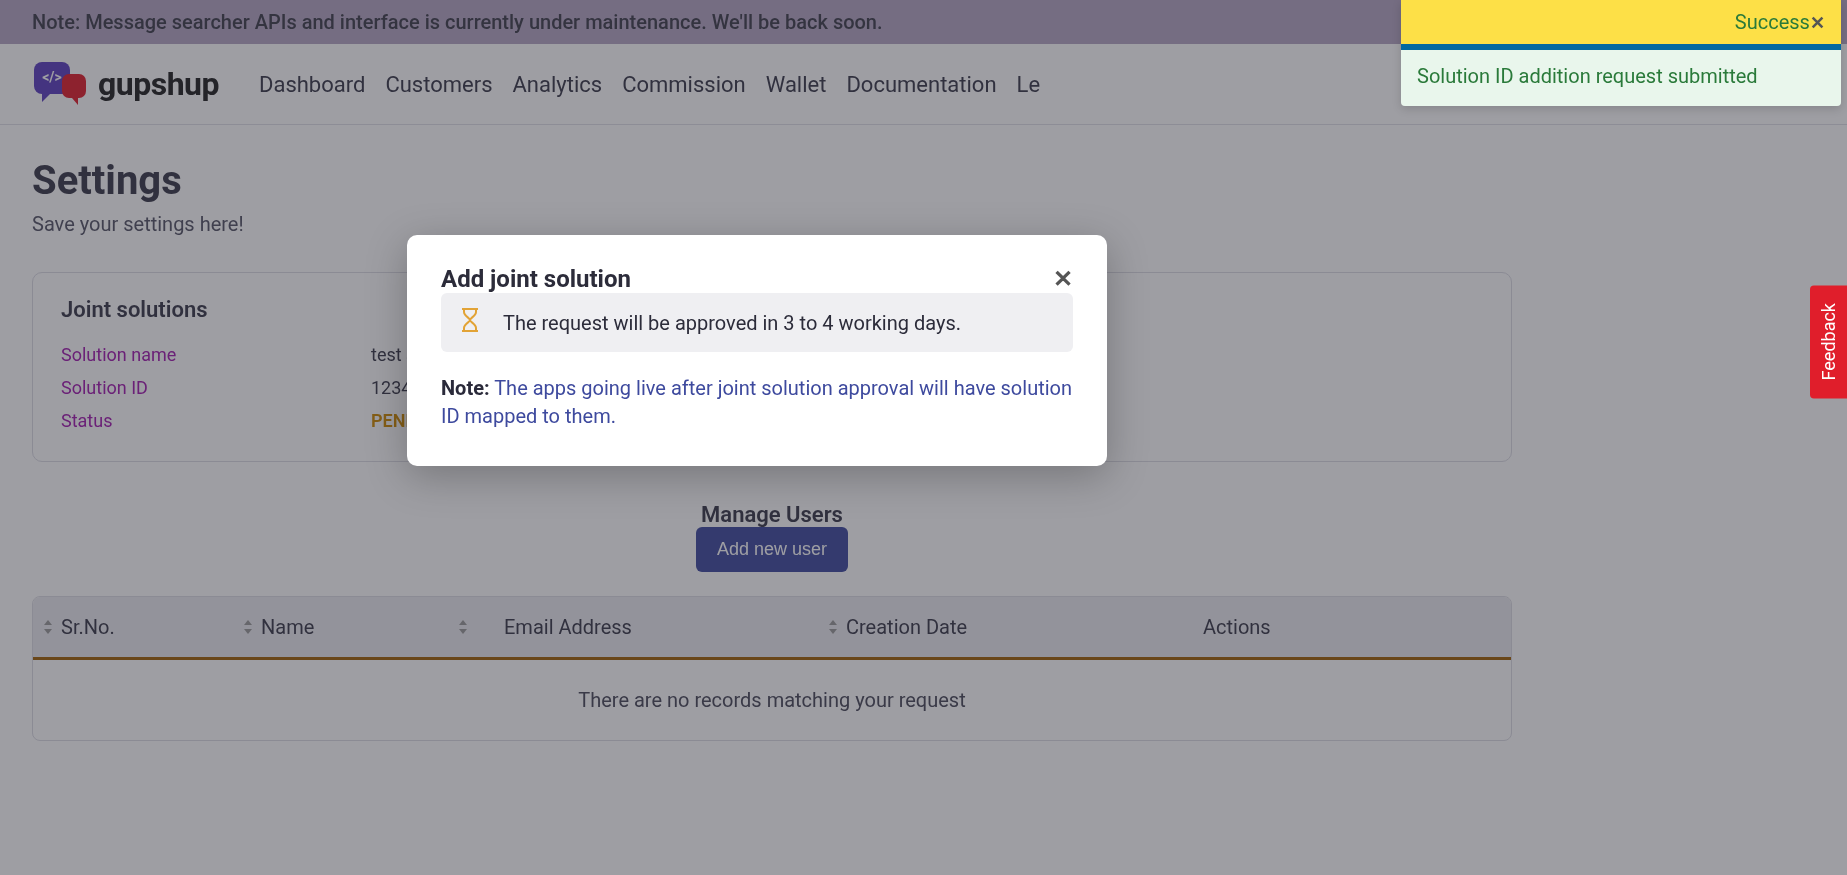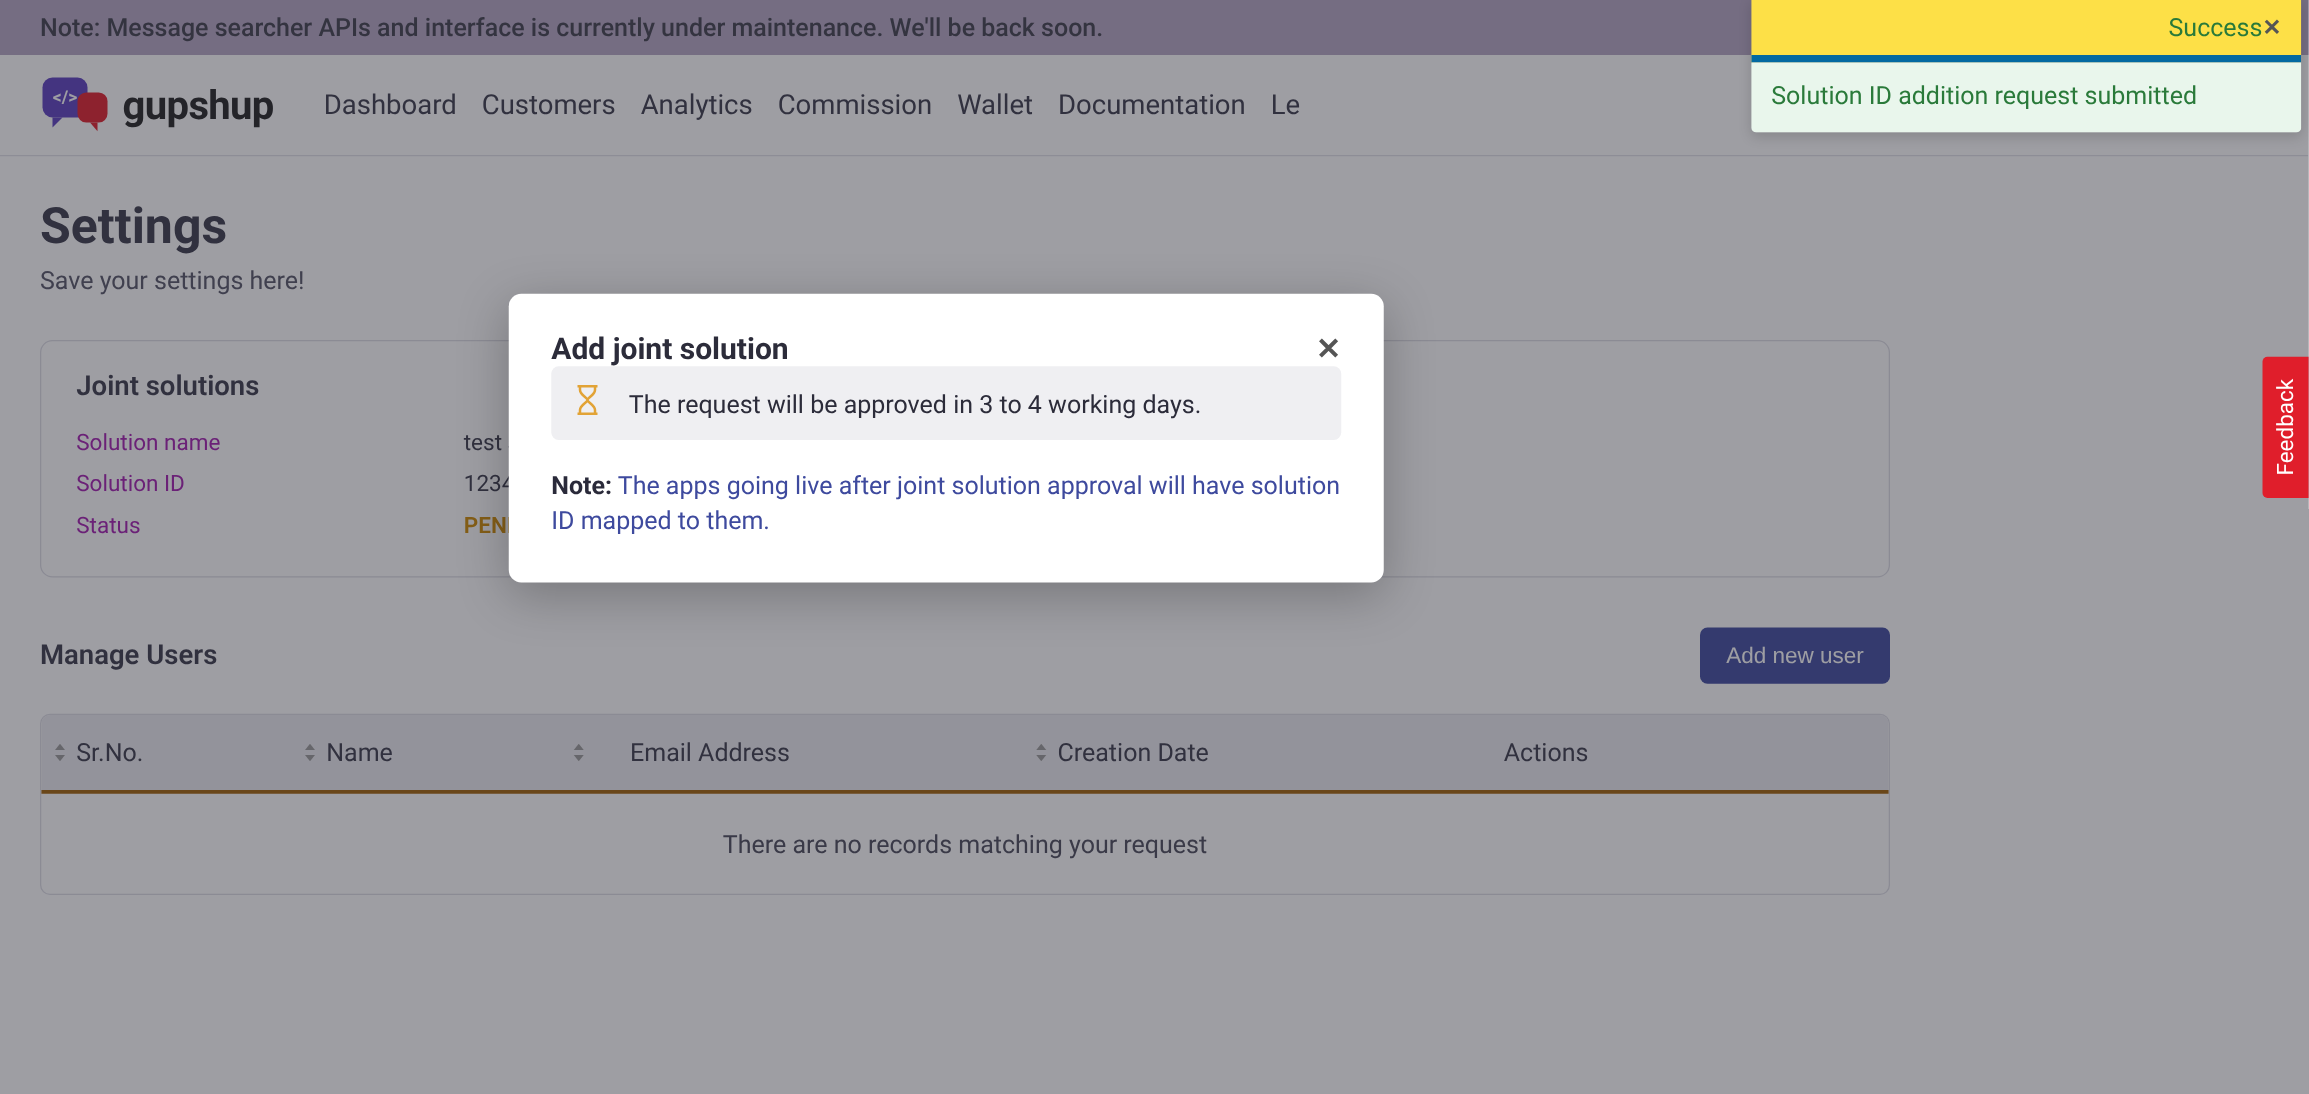--- a/index.html
+++ b/index.html
@@ -111,6 +111,7 @@
     align-items: center;
     margin-bottom: 24px;
     max-width: 1480px;
+    flex-direction: column;
   }
   .section-title {
     font-size: 22px;

